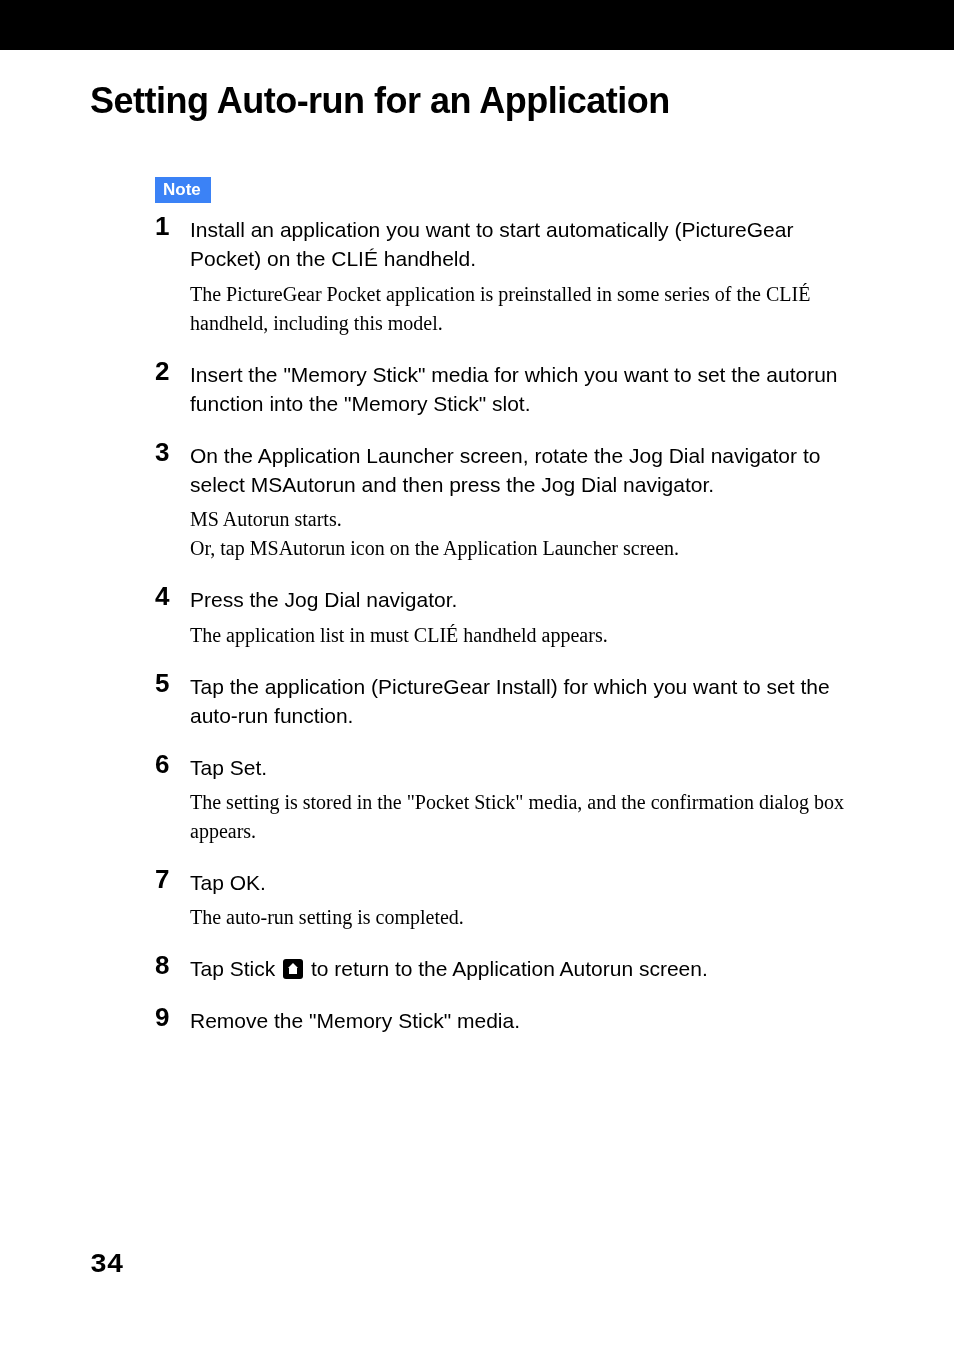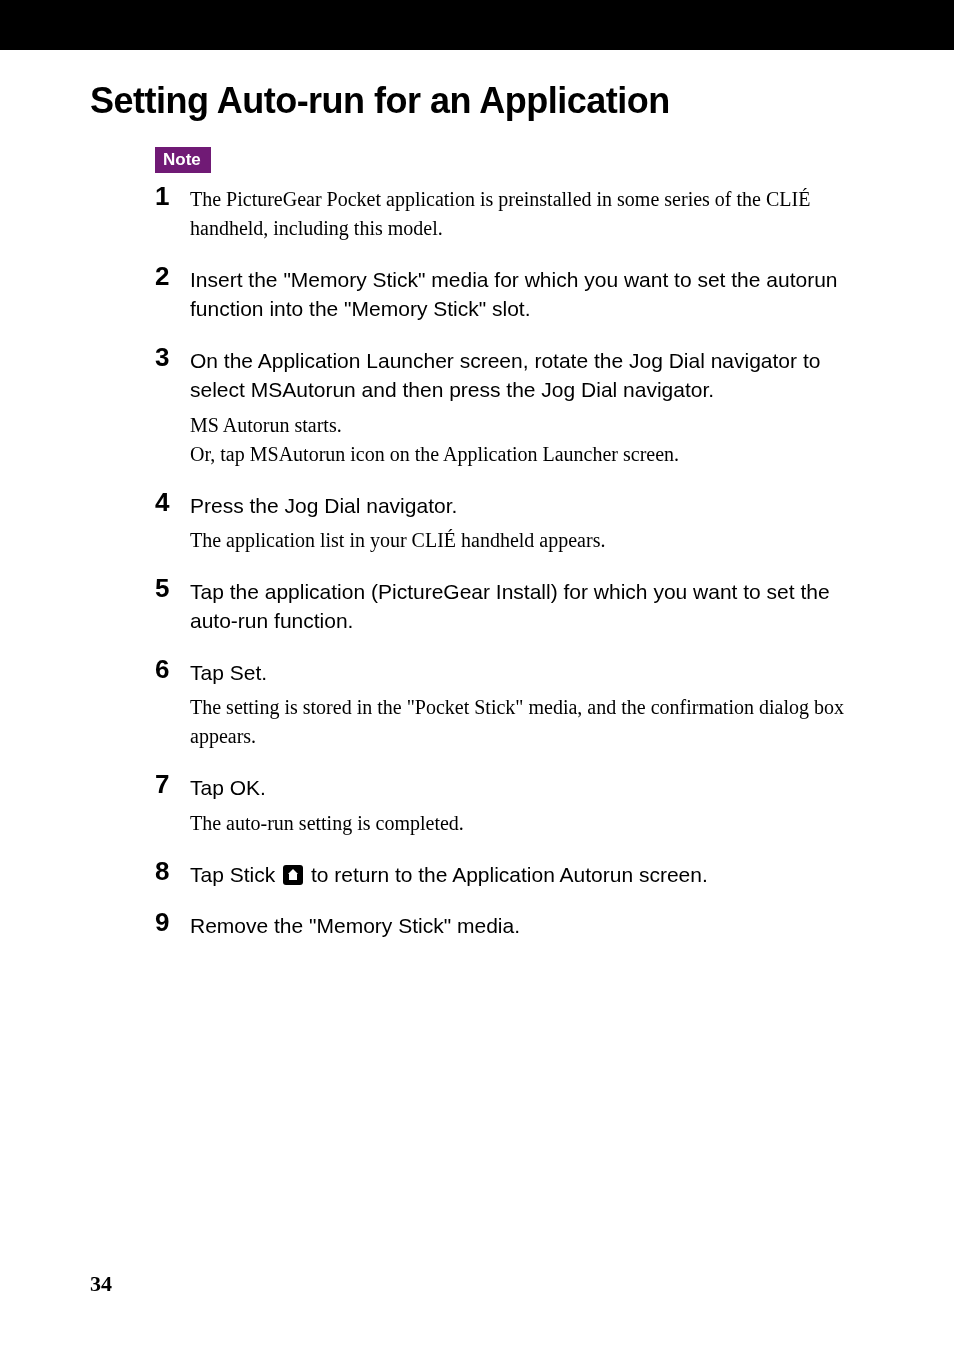--- a/index.html
+++ b/index.html
@@ -27,7 +27,7 @@
       font-weight: 800;
       font-size: 36px;
       color: #000;
-      margin-bottom: 25px;
+      margin-bottom: 55px;
       letter-spacing: -0.5px;
     }
     .intro {

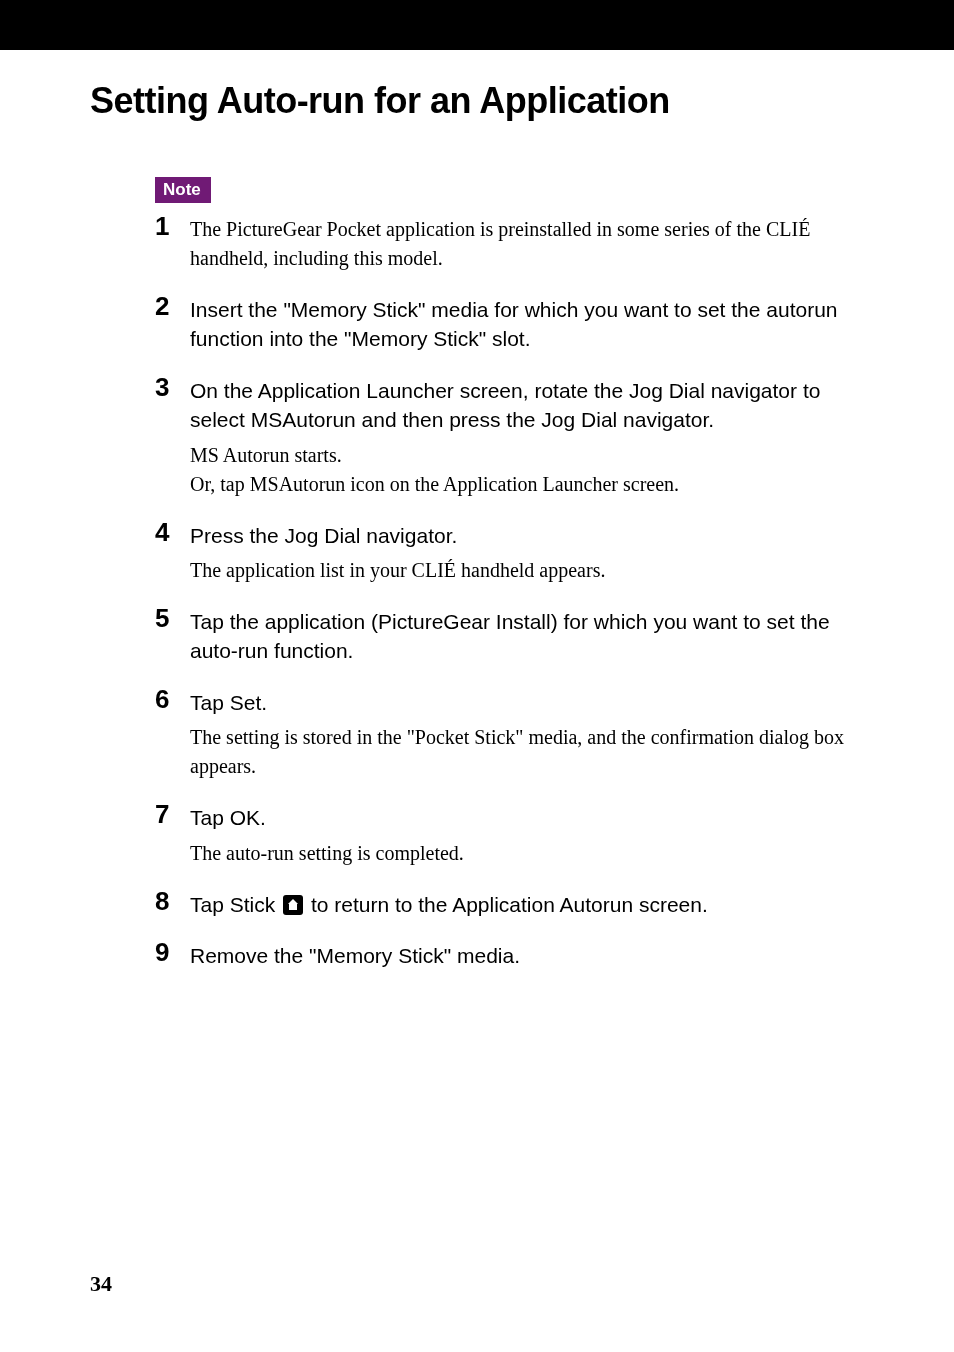--- a/index.html
+++ b/index.html
@@ -39,7 +39,7 @@
     }
     .note-label {
       display: inline-block;
-      background: #701a75;
+      background: #3b82f6;
       color: #fff;
       font-family: "Helvetica Neue", Helvetica, Arial, sans-serif;
       font-weight: 700;

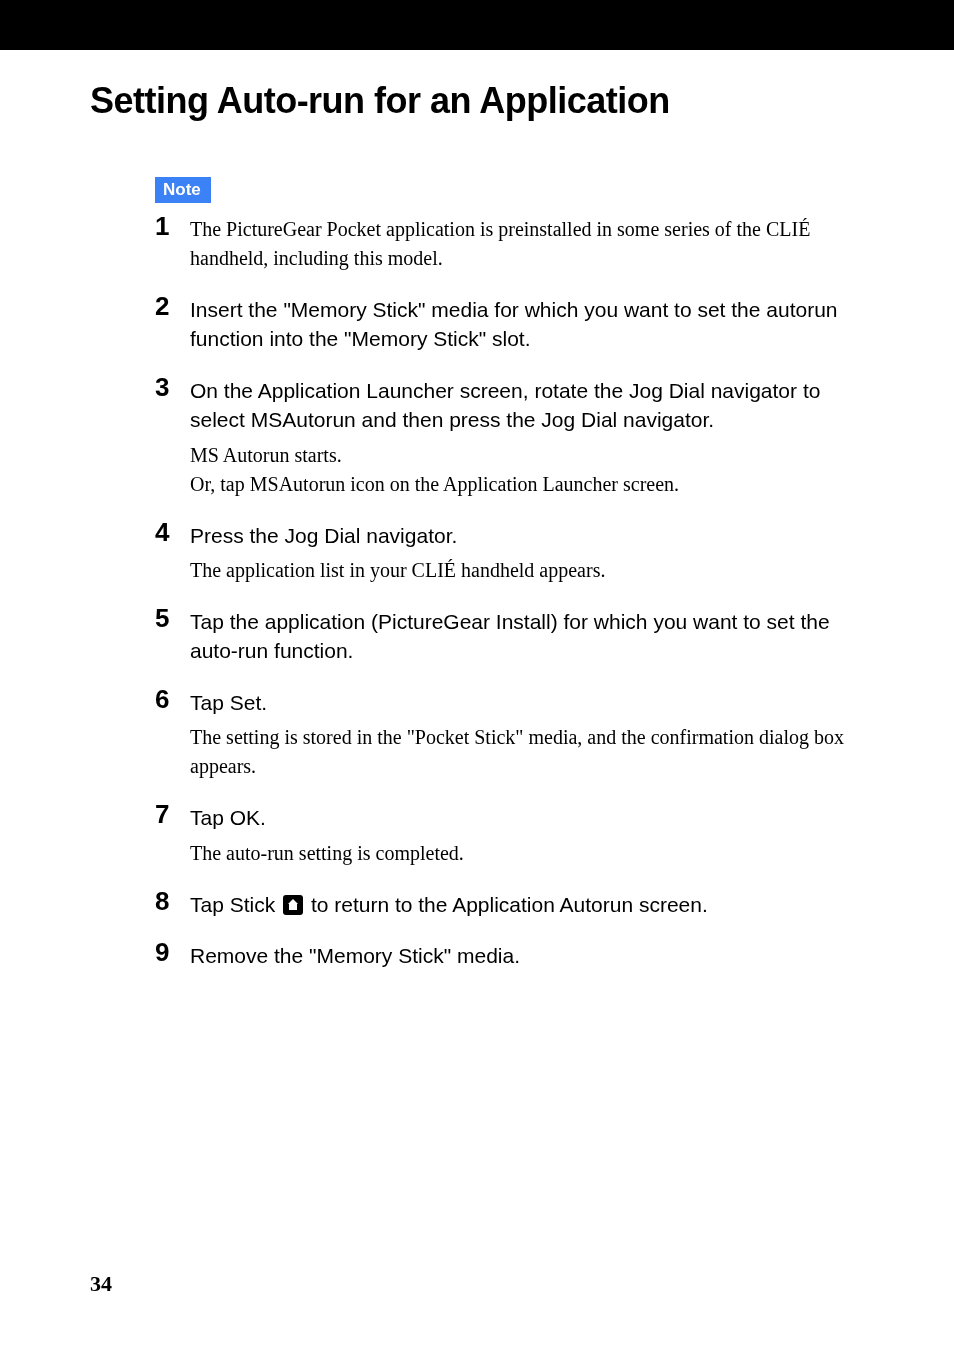--- a/index.html
+++ b/index.html
@@ -133,6 +133,7 @@
 
   <div class="step">
     <div class="step-num">1</div>
+    <div class="step-title">Install an application you want to start automatically (PictureGear Pocket) on the CLIÉ handheld.</div>
     <div class="step-body">The PictureGear Pocket application is preinstalled in some series of the CLIÉ handheld, including this model.</div>
   </div>
 

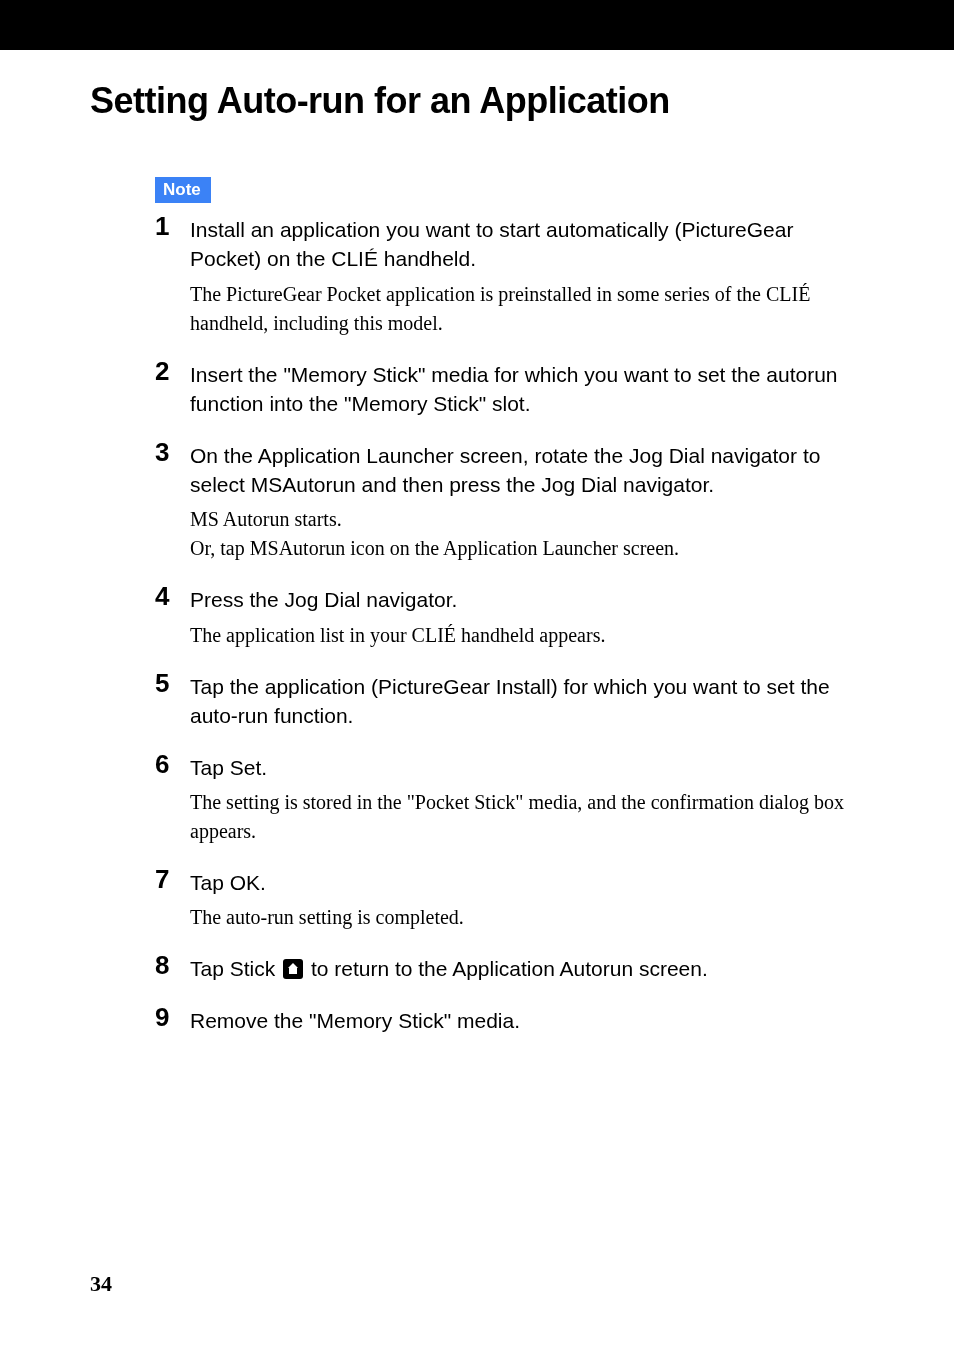--- a/index.html
+++ b/index.html
@@ -152,7 +152,7 @@
   <div class="step">
     <div class="step-num">4</div>
     <div class="step-title">Press the Jog Dial navigator.</div>
-    <div class="step-body">The application list in your CLIÉ handheld appears.</div>
+    <div class="step-body">The application list in must CLIÉ handheld appears.</div>
   </div>
 
   <div class="step">

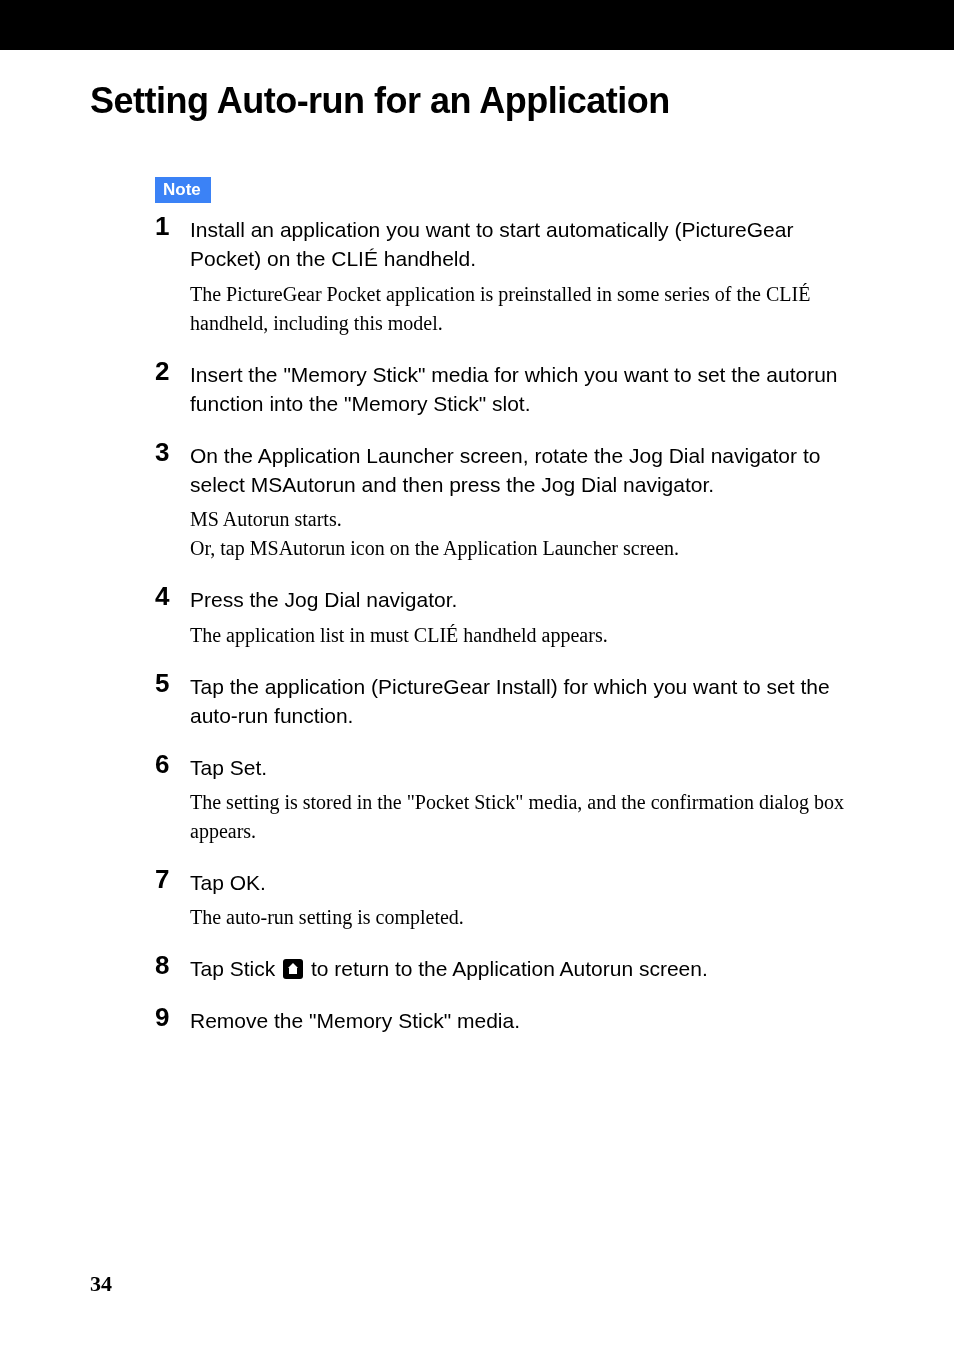--- a/index.html
+++ b/index.html
@@ -113,11 +113,11 @@
     }
     .page-number {
       position: absolute;
-      bottom: 55px;
+      bottom: 72px;
       left: 90px;
-      font-family: Liberation Serif, serif;
+      font-family: Liberation Mono, monospace;
       font-weight: 800;
-      font-size: 22px;
+      font-size: 28px;
     }
   </style>
 </head>

